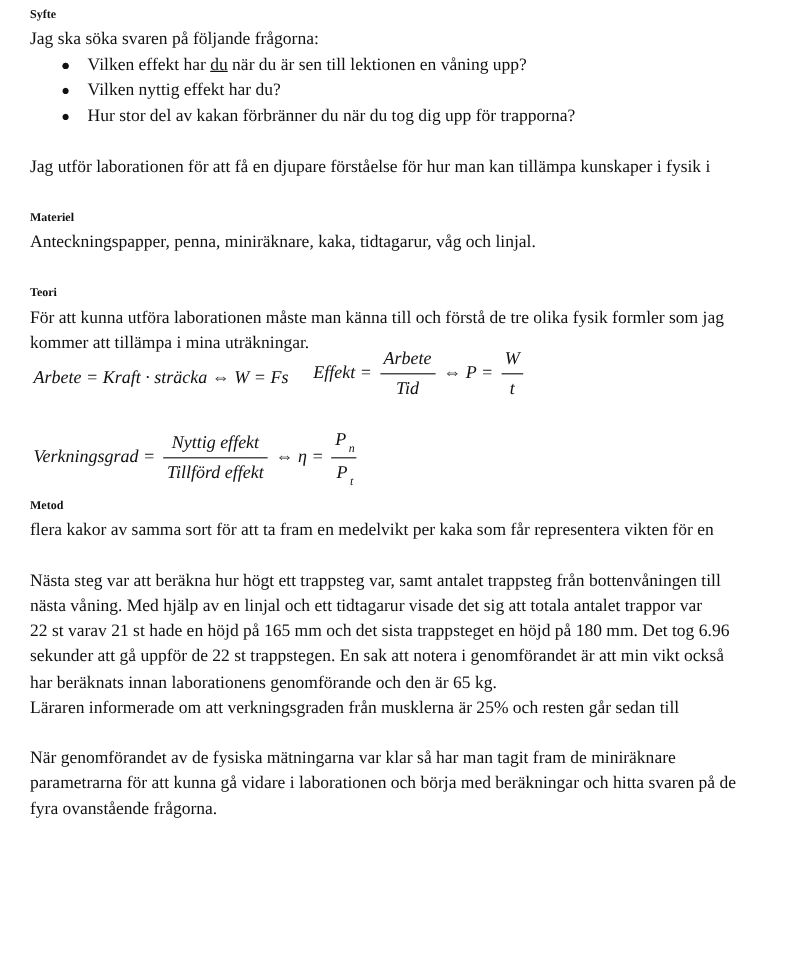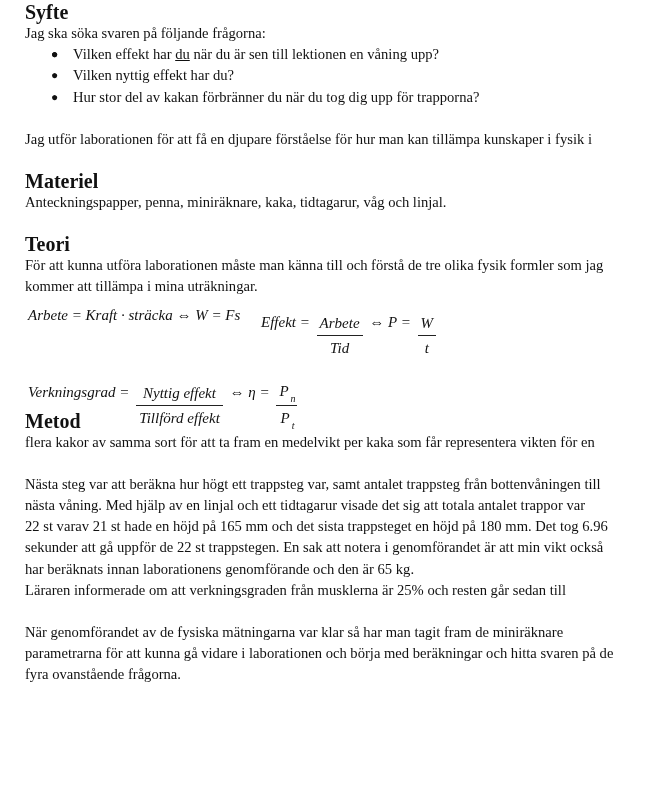--- a/index.html
+++ b/index.html
@@ -9,7 +9,7 @@
     color: #111111; font-size: 14.6px;
   }
   .page { position: absolute; left: 25px; top: 2px; width: 630px; }
-  .h { font-weight: bold; font-size: 20px; line-height: 21px; margin: 0; }
+  .h { font-weight: bold; font-size: 10px; line-height: 21px; margin: 0; }
   .p { margin: 0; line-height: 21.2px; }
   ul.q { margin: 0; padding: 0; list-style: none; }
   ul.q li { position: relative; padding-left: 48px; line-height: 21.2px; }

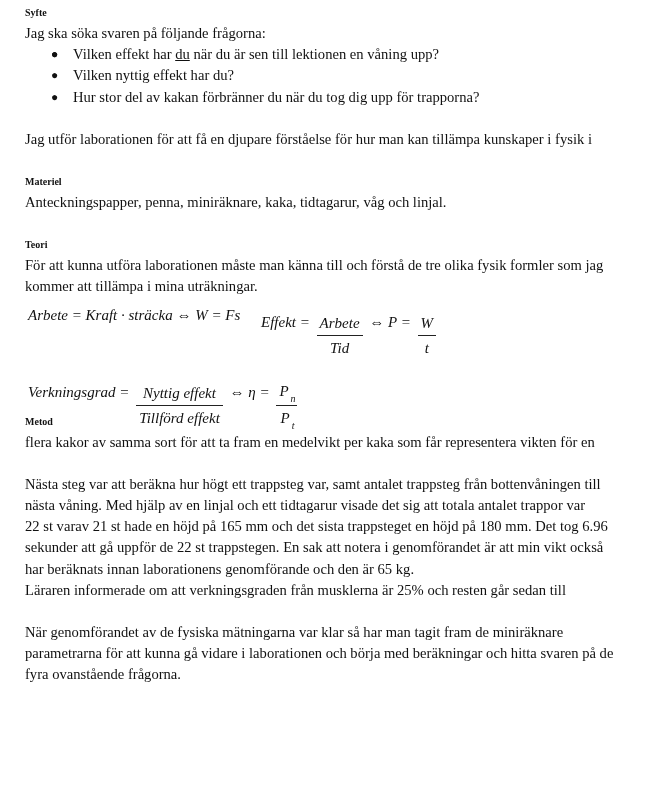--- a/index.html
+++ b/index.html
@@ -19,7 +19,7 @@
   .wavy { text-decoration: underline wavy #d02020; text-decoration-thickness: 1px; }
   .formula { position: absolute; font-style: italic; font-size: 15px; white-space: nowrap; }
   .frac { display: inline-block; text-align: center; vertical-align: middle; margin: 0 3px; }
-  .frac .num { display: block; padding: 0 3px 3px 3px; border-bottom: 1px solid #222; line-height: 18px; margin-top: 24px; }
+  .frac .num { display: block; padding: 0 3px 3px 3px; border-bottom: 1px solid #222; line-height: 18px; }
   .frac .den { display: block; padding: 3px 3px 0 3px; line-height: 18px; }
   .upright { font-style: normal; }
   .sub { font-size: 10px; position: relative; top: 6px; left: 2px; }

